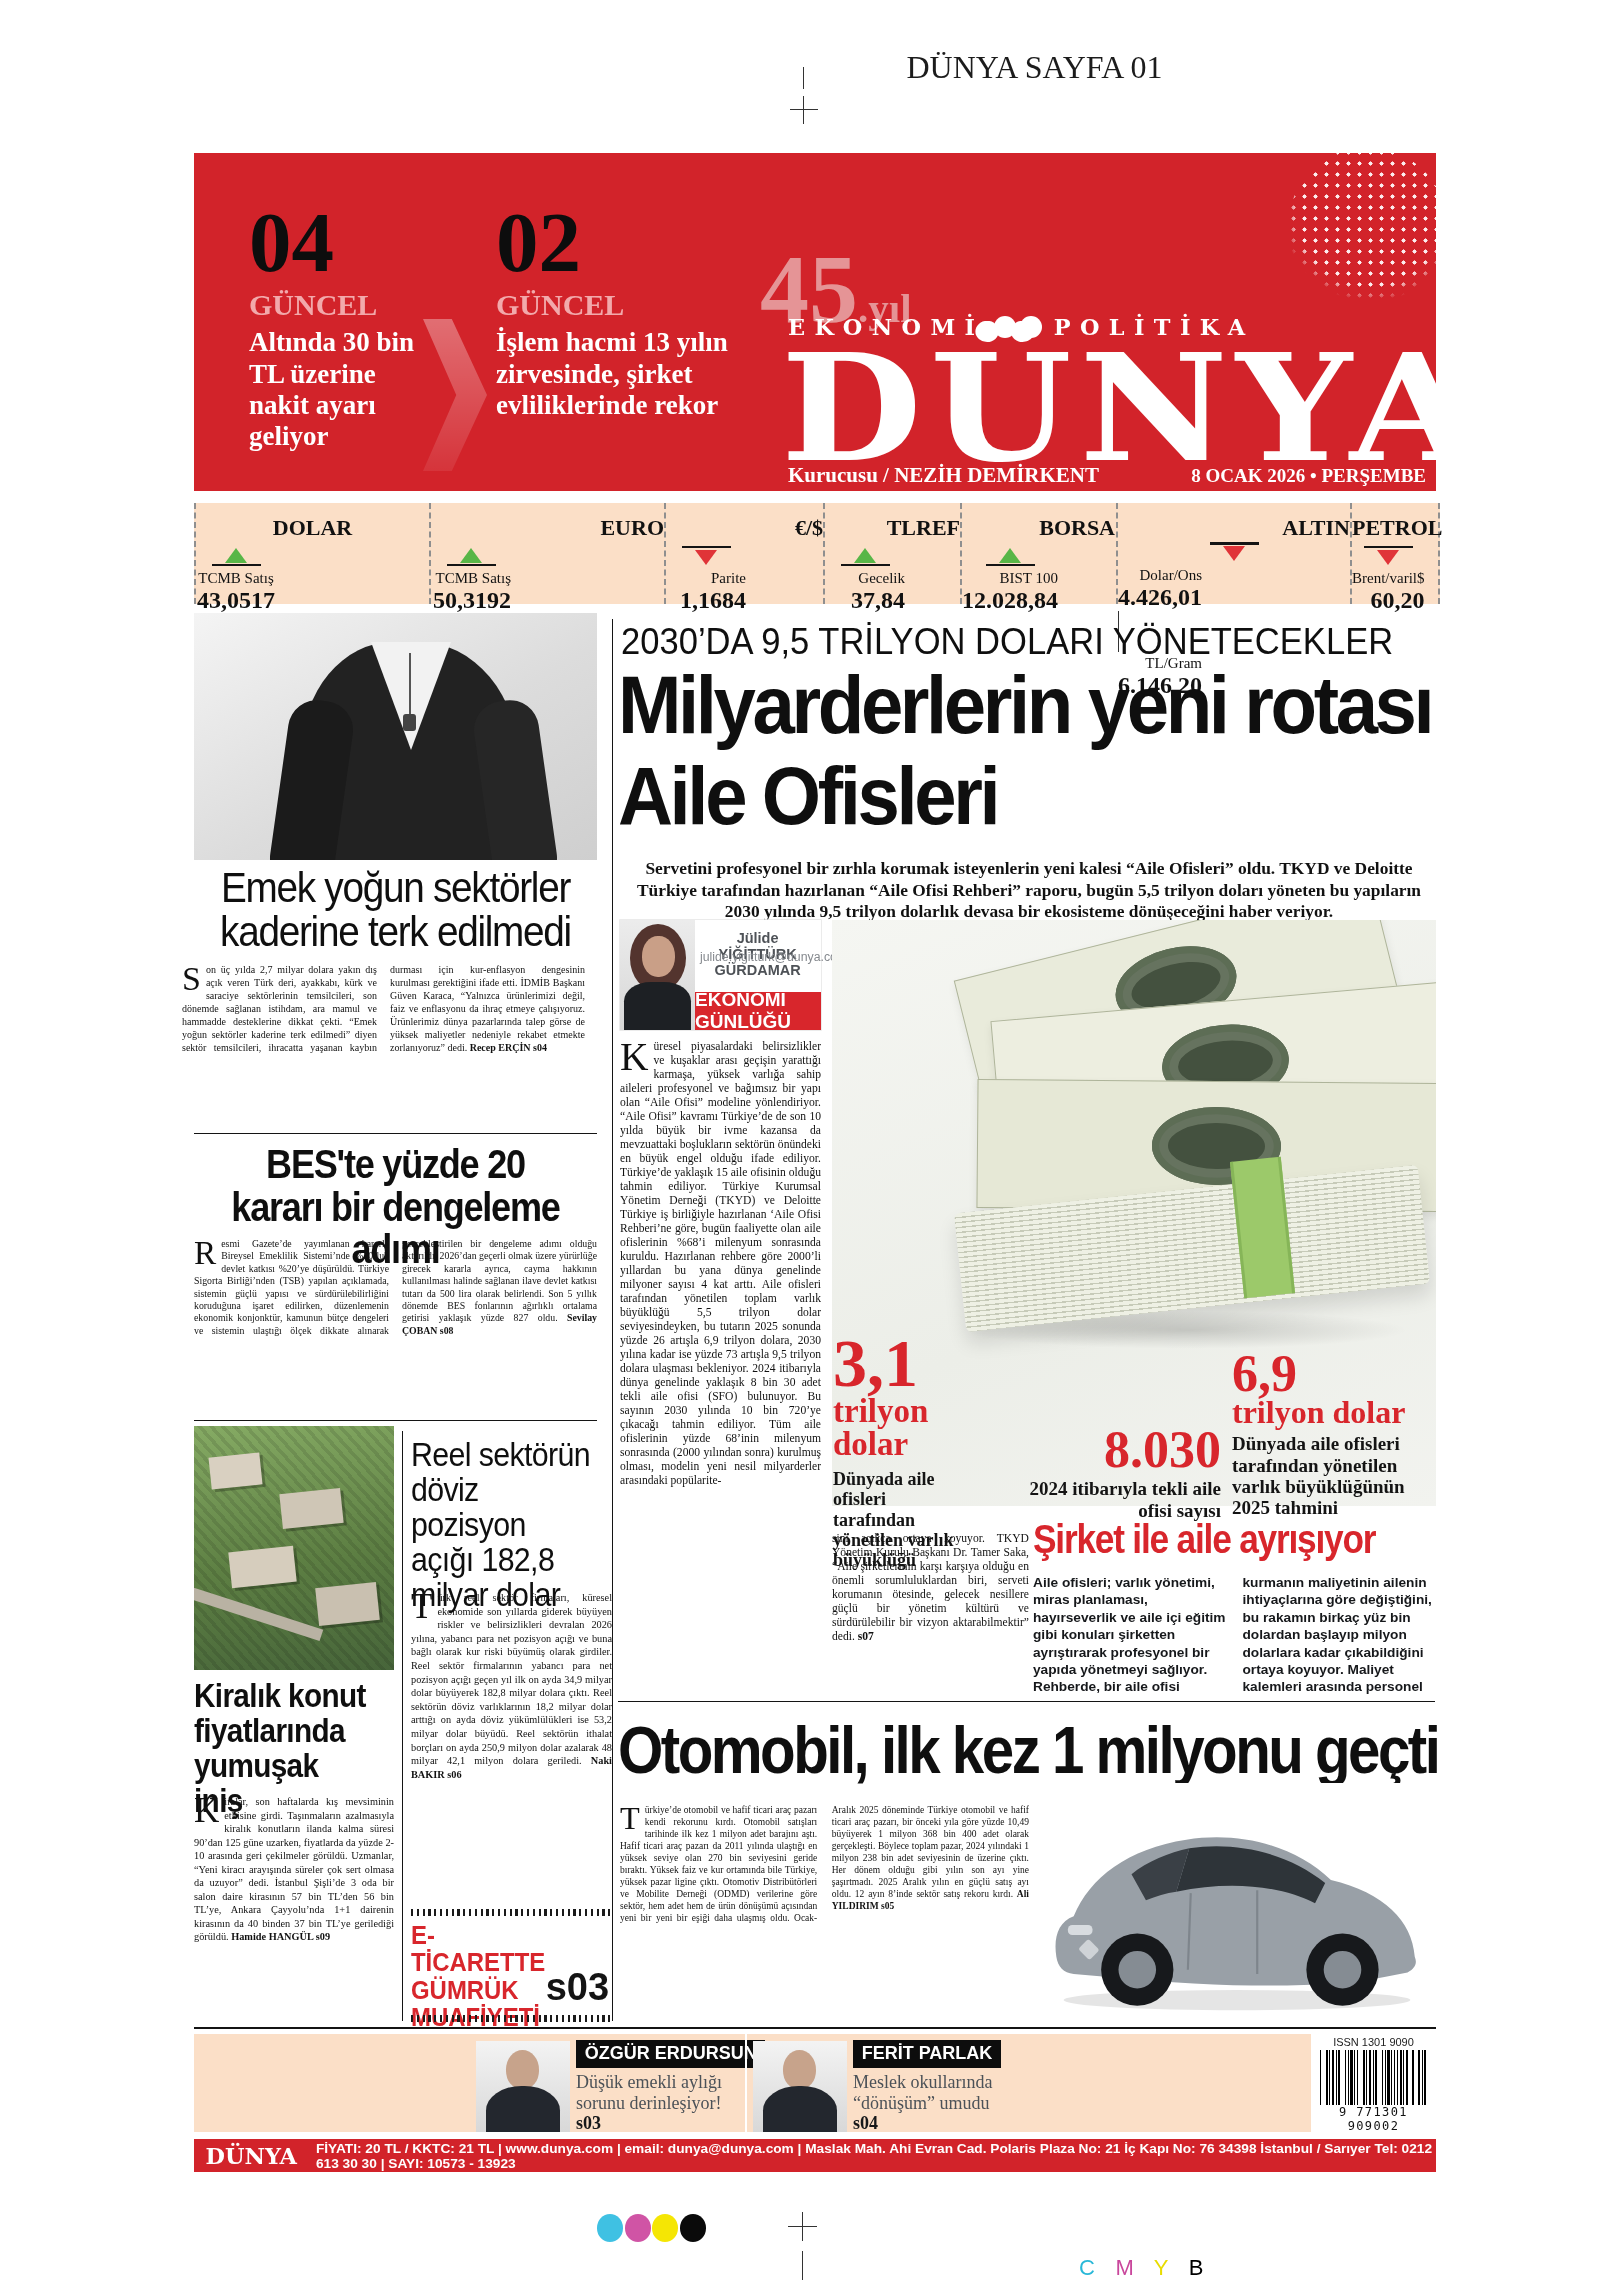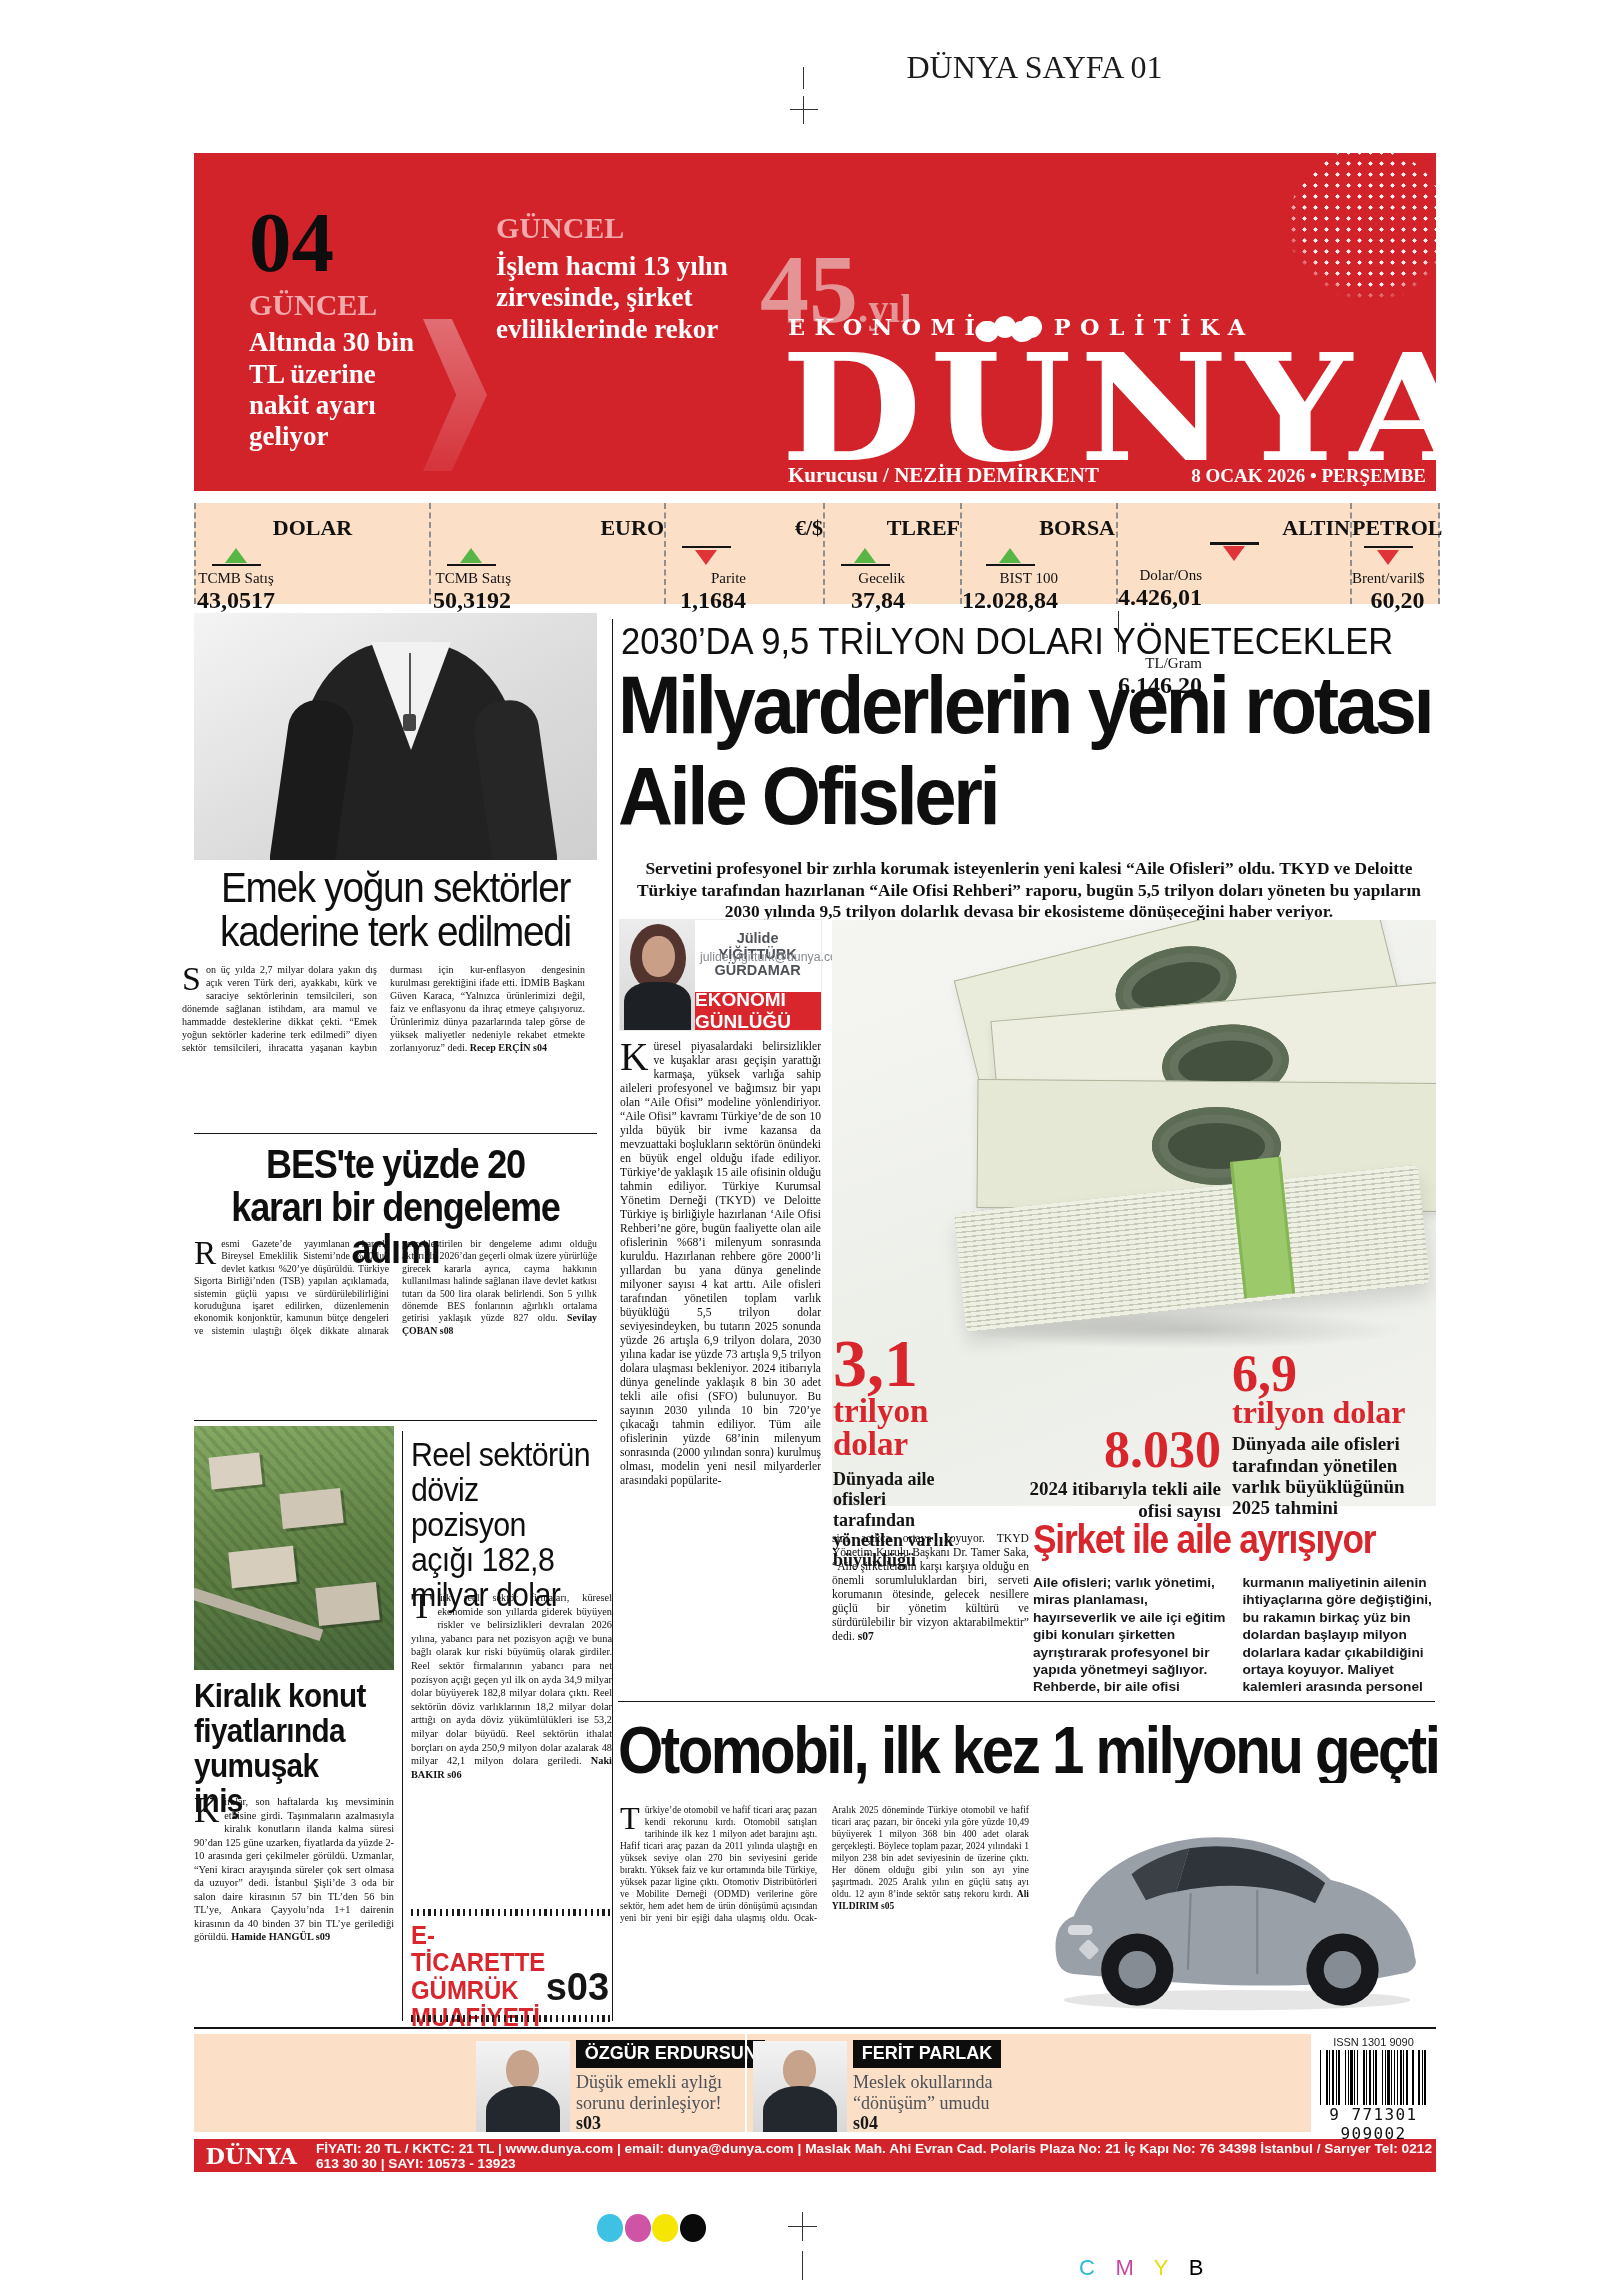--- a/index.html
+++ b/index.html
@@ -94,6 +94,7 @@
     <div class="abs chev" style="left:229px;top:166px;width:64px;height:152px;"></div>
 
     <div class="abs" style="left:302px;top:51px;width:239px;">
+      <div class="tnum">02</div>
       <div class="tsec" style="margin-top:7.2px;">GÜNCEL</div>
       <div class="ttxt" style="margin-top:5.8px;">İşlem hacmi 13 yılın zirvesinde, şirket evliliklerinde rekor</div>
     </div>

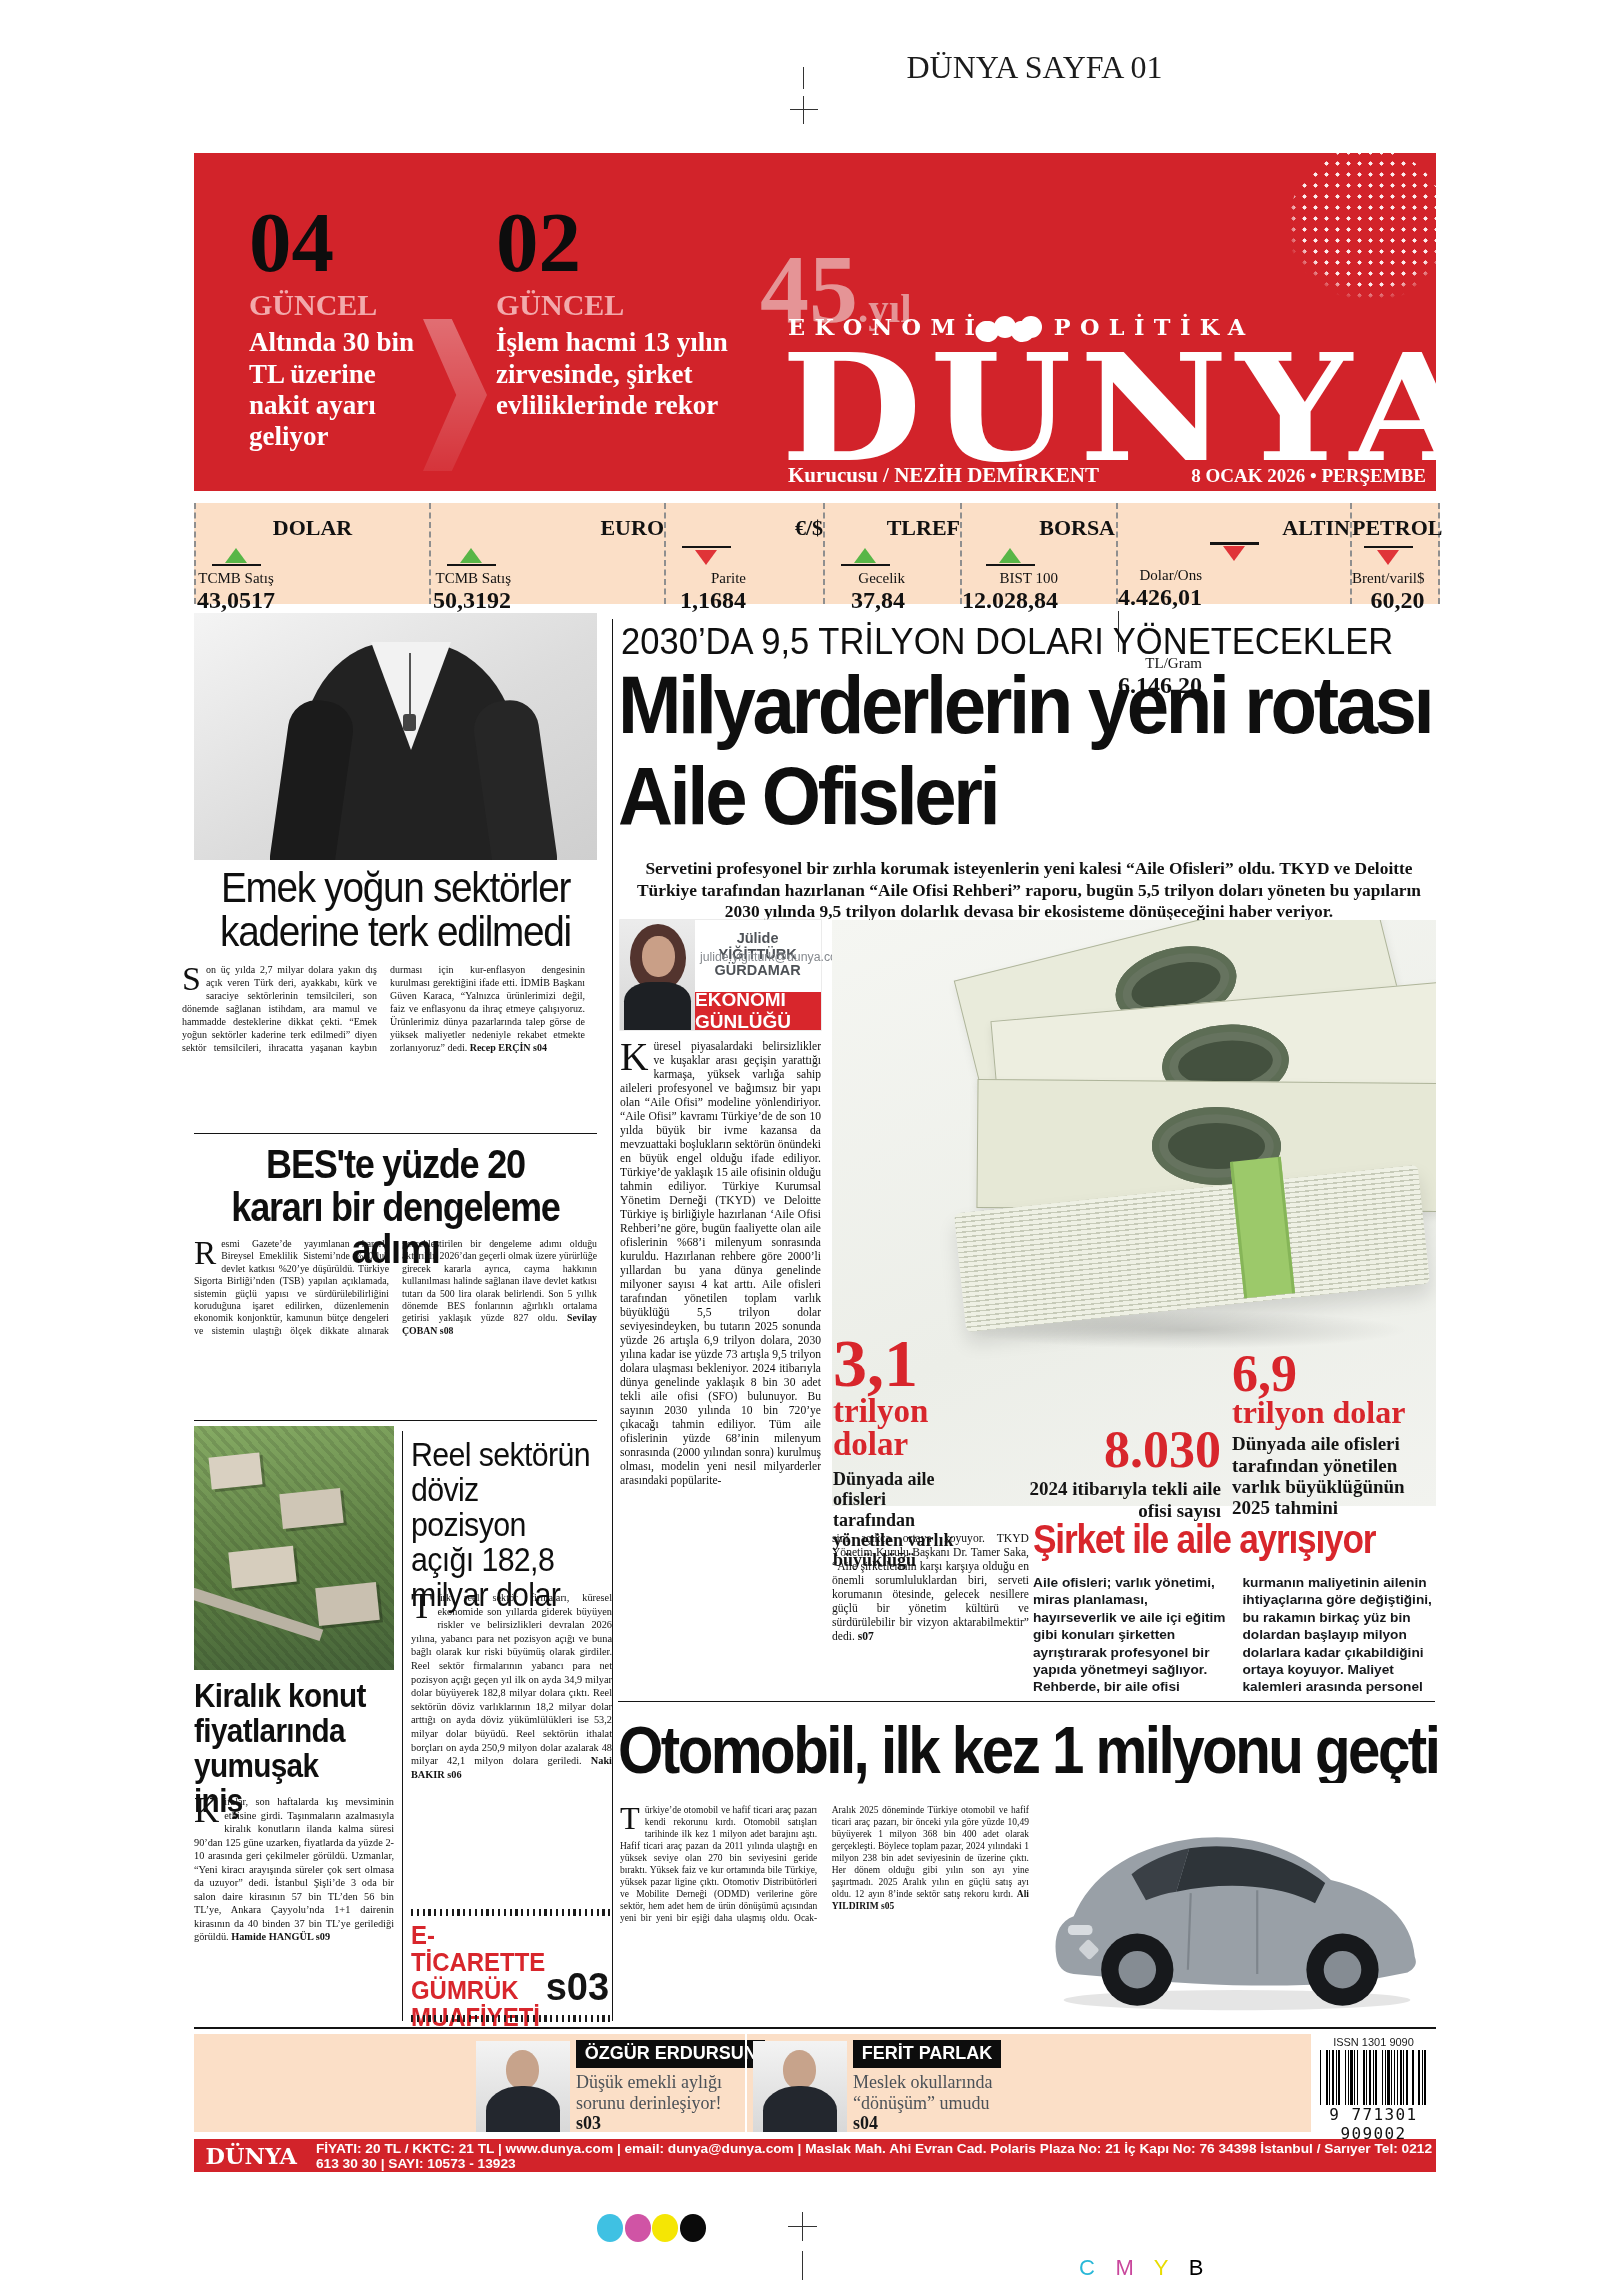--- a/index.html
+++ b/index.html
@@ -413,7 +413,7 @@
     <div class="abs" style="left:1117px;top:0;width:125px;height:98px;background:#fff;text-align:center;">
       <div class="sans" style="font-size:11px;padding-top:2.2px;color:#222;">ISSN 1301 9090</div>
       <div style="margin:2.2px auto 0;width:108px;height:55px;background:repeating-linear-gradient(90deg,#000 0 1.4px,#fff 1.4px 3.6px,#000 3.6px 4.3px,#fff 4.3px 5.8px,#000 5.8px 8px,#fff 8px 9.4px,#000 9.4px 10px,#fff 10px 12.3px);"></div>
-      <div style="font-family:'DejaVu Sans Mono',monospace;font-size:16px;letter-spacing:1.4px;color:#111;">9 771301 909002</div>
+      <div style="font-family:'DejaVu Sans Mono',monospace;font-size:12px;letter-spacing:1.4px;color:#111;">9 771301 909002</div>
     </div>
   </div>
 

